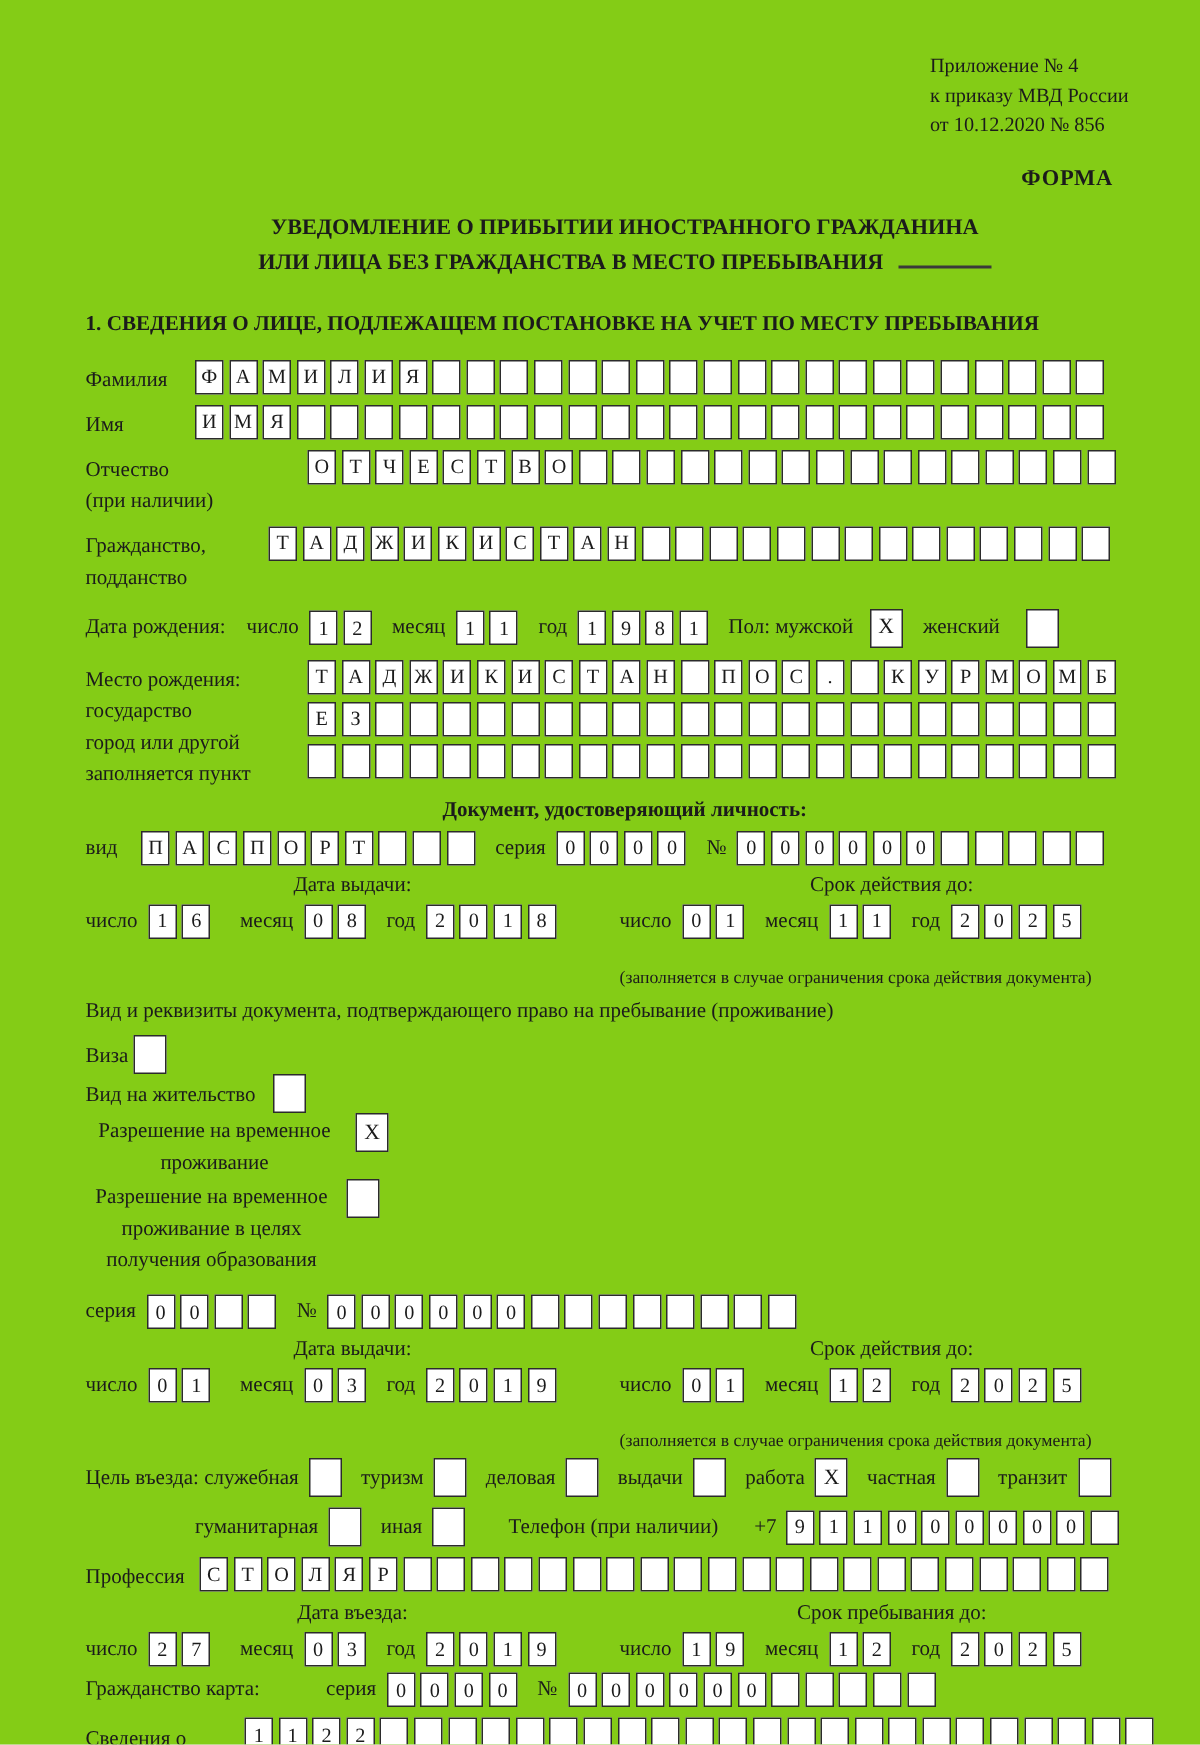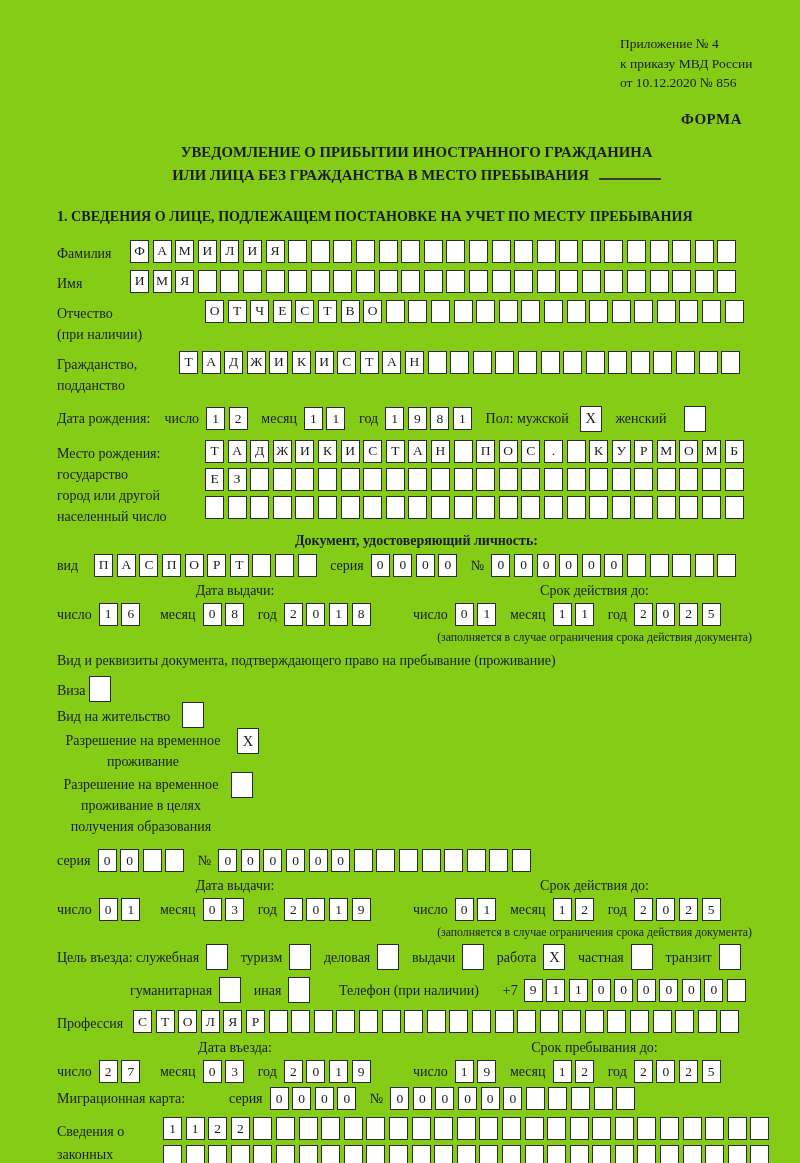--- a/index.html
+++ b/index.html
@@ -233,7 +233,7 @@
       <div>Место рождения:</div>
       <div>государство</div>
       <div>город или другой</div>
-      <div>населенный число</div>
+      <div>заполняется пункт</div>
     </div>
     <div class="stack">
       <div class="cellgroup">

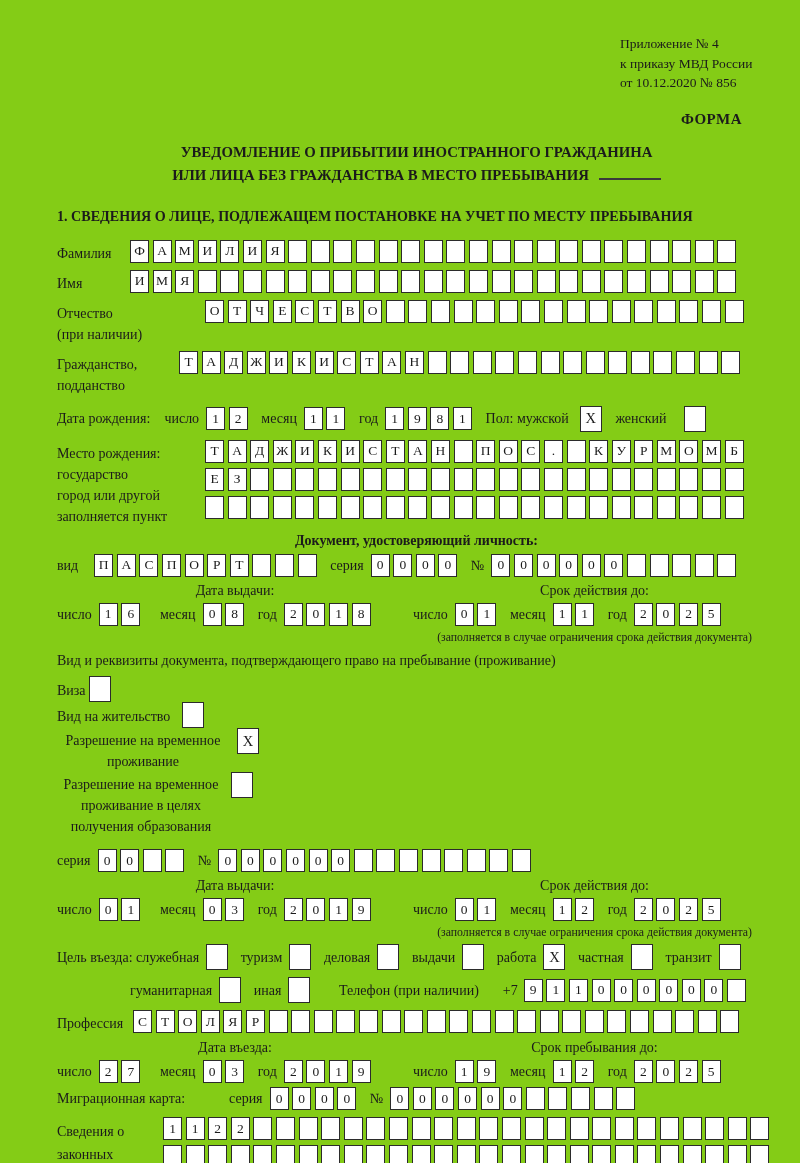--- a/index.html
+++ b/index.html
@@ -37,7 +37,7 @@
   .col-l{width:356px;flex:none;}
   .col-r{flex:1;}
   .colhead{text-align:center;font-size:14px;margin-bottom:4px;}
-  .note{font-size:11.8px;text-align:center;margin-top:4px;white-space:nowrap;}
+  .note{font-size:11.8px;text-align:left;margin-top:18px;white-space:nowrap;}
   .intro{font-size:14px;line-height:1.7;margin-bottom:4px;}
   .visarow{display:flex;align-items:flex-start;margin:2px 0 12px 0;flex-direction:column;}
   .vopt{display:flex;align-items:flex-start;}

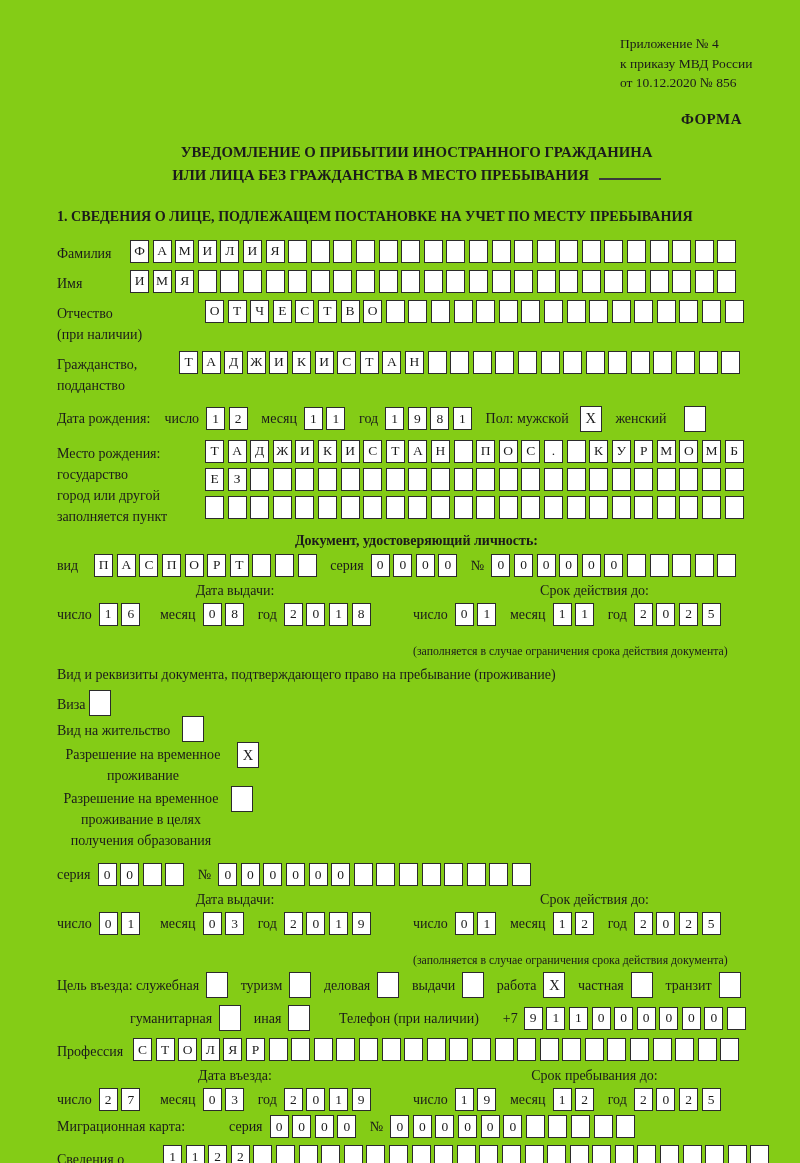--- a/index.html
+++ b/index.html
@@ -655,7 +655,7 @@
   </div>
 
   <div class="row dg" style="margin-top:4px;">
-    <span class="lbl" style="margin-right:44px;">Миграционная карта:</span>
+    <span class="lbl" style="margin-right:44px;">Гражданство карта:</span>
     <span class="lbl">серия</span>
     <span class="cellgroup">
         <span class="cell">0</span>

